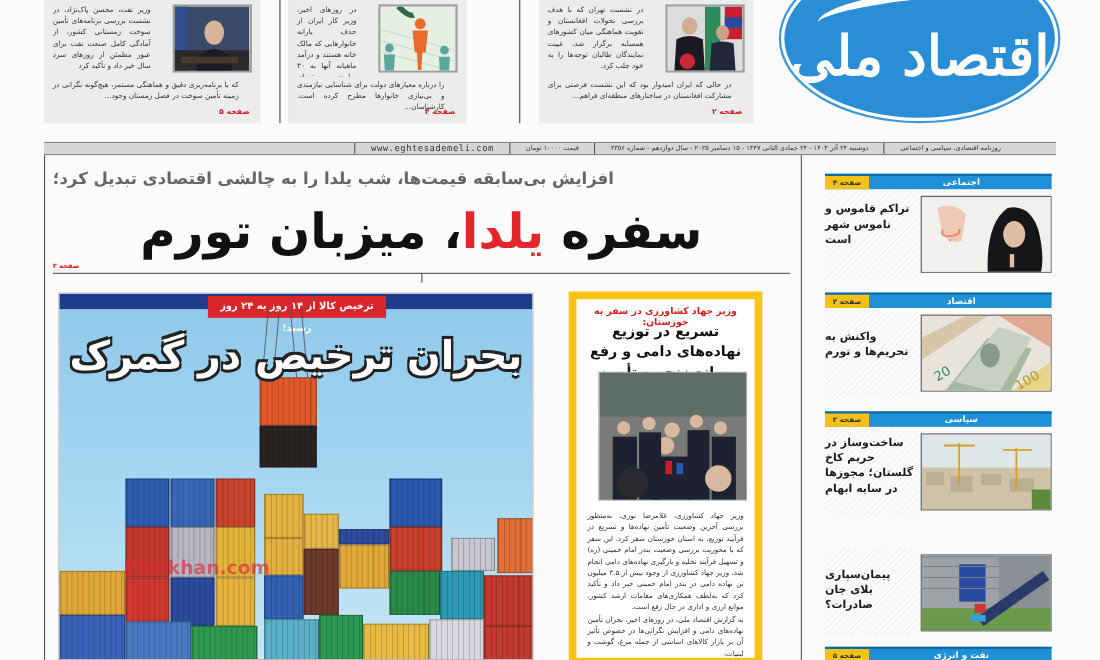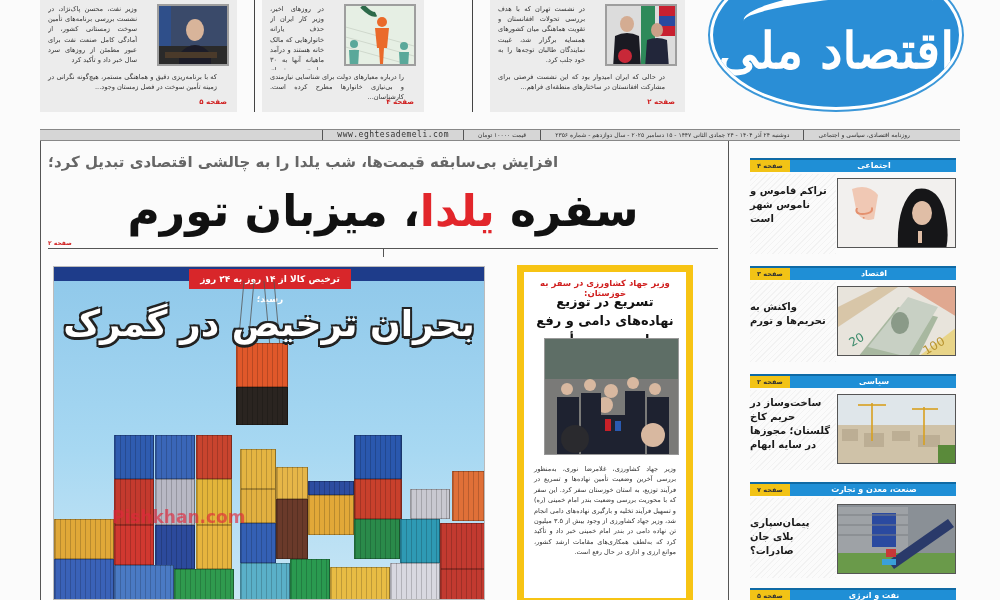--- a/index.html
+++ b/index.html
@@ -311,10 +311,6 @@
 </div>
 
 <div class="side-item" style="top:478px">
-  <div class="sb-bar">
-    <div class="sb-page">صفحه ۷</div>
-    <div class="sb-label">صنعت، معدن و تجارت</div>
-  </div>
   <div class="sb-hatch"></div>
   <div class="sb-photo" style="top:26px">
     <svg width="119" height="70" viewBox="0 0 119 70">

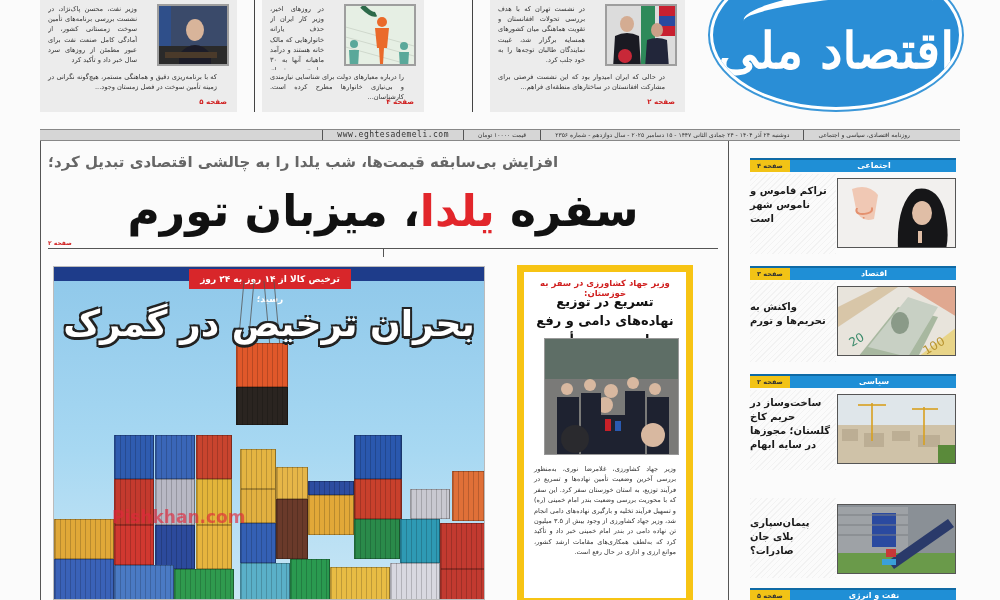--- a/index.html
+++ b/index.html
@@ -238,6 +238,7 @@
   </div>
   <div class="cs-body">
     <p>وزیر جهاد کشاورزی، غلامرضا نوری، به‌منظور بررسی آخرین وضعیت تأمین نهاده‌ها و تسریع در فرآیند توزیع، به استان خوزستان سفر کرد. این سفر که با محوریت بررسی وضعیت بندر امام خمینی (ره) و تسهیل فرآیند تخلیه و بارگیری نهاده‌های دامی انجام شد، وزیر جهاد کشاورزی از وجود بیش از ۳.۵ میلیون تن نهاده دامی در بندر امام خمینی خبر داد و تأکید کرد که به‌لطف همکاری‌های مقامات ارشد کشور، موانع ارزی و اداری در حال رفع است.</p>
+    <p>به گزارش اقتصاد ملی، در روزهای اخیر، بحران تأمین نهاده‌های دامی و افزایش نگرانی‌ها در خصوص تأثیر آن بر بازار کالاهای اساسی از جمله مرغ، گوشت و لبنیات،</p>
   </div>
 </div>
 

